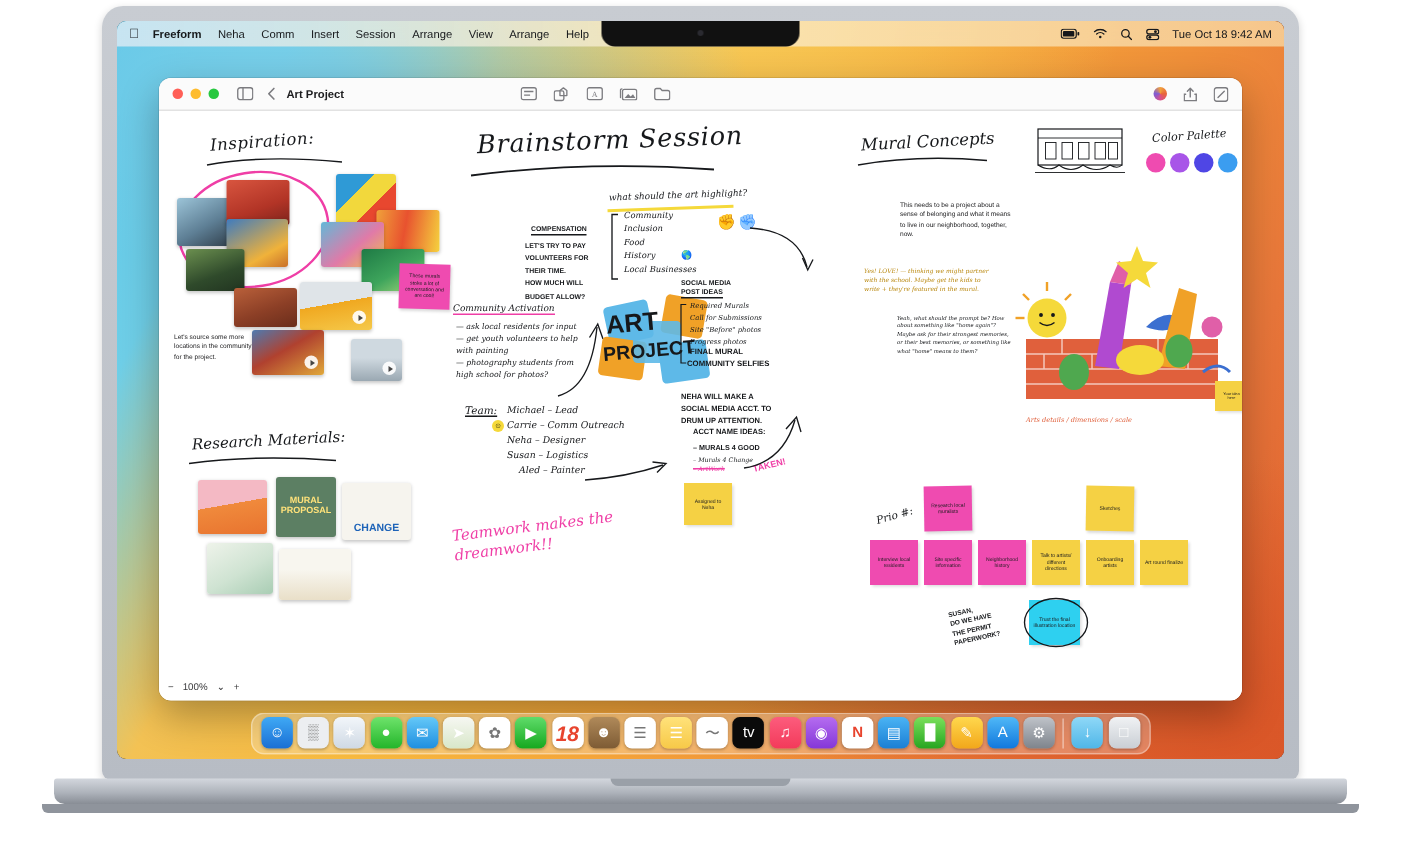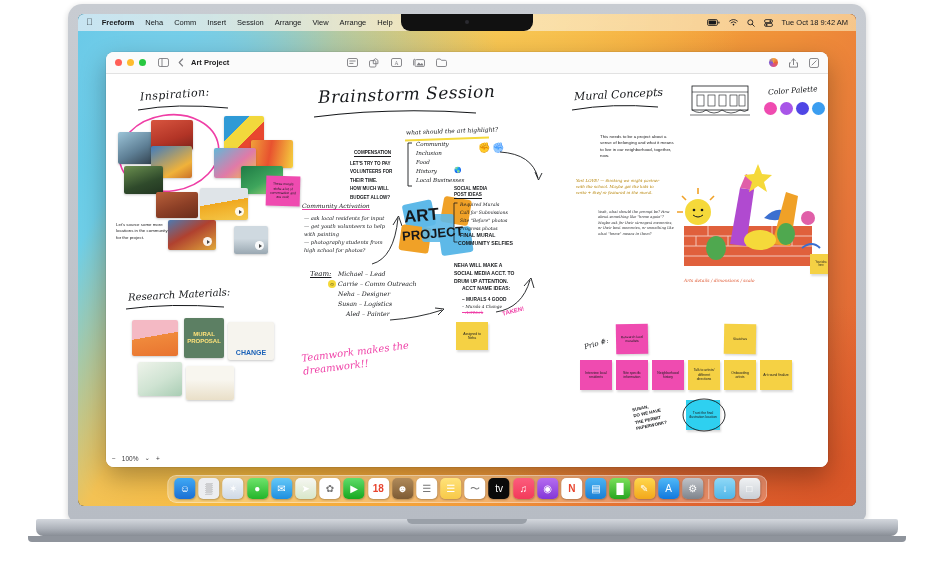--- a/index.html
+++ b/index.html
@@ -548,7 +548,7 @@
             <span>▶</span>
           </div>
           <div class="app" style="background: rgb(255, 255, 255);">
-            <span style="color: rgb(232, 68, 46); font-size: 10px; font-weight: bold;">18</span>
+            <span style="color: rgb(232, 68, 46); font-size: 14px; font-weight: bold; font-style: italic;">18</span>
           </div>
           <div class="app" style="background: linear-gradient(rgb(176, 138, 90), rgb(125, 91, 52));">
             <span>☻</span>

